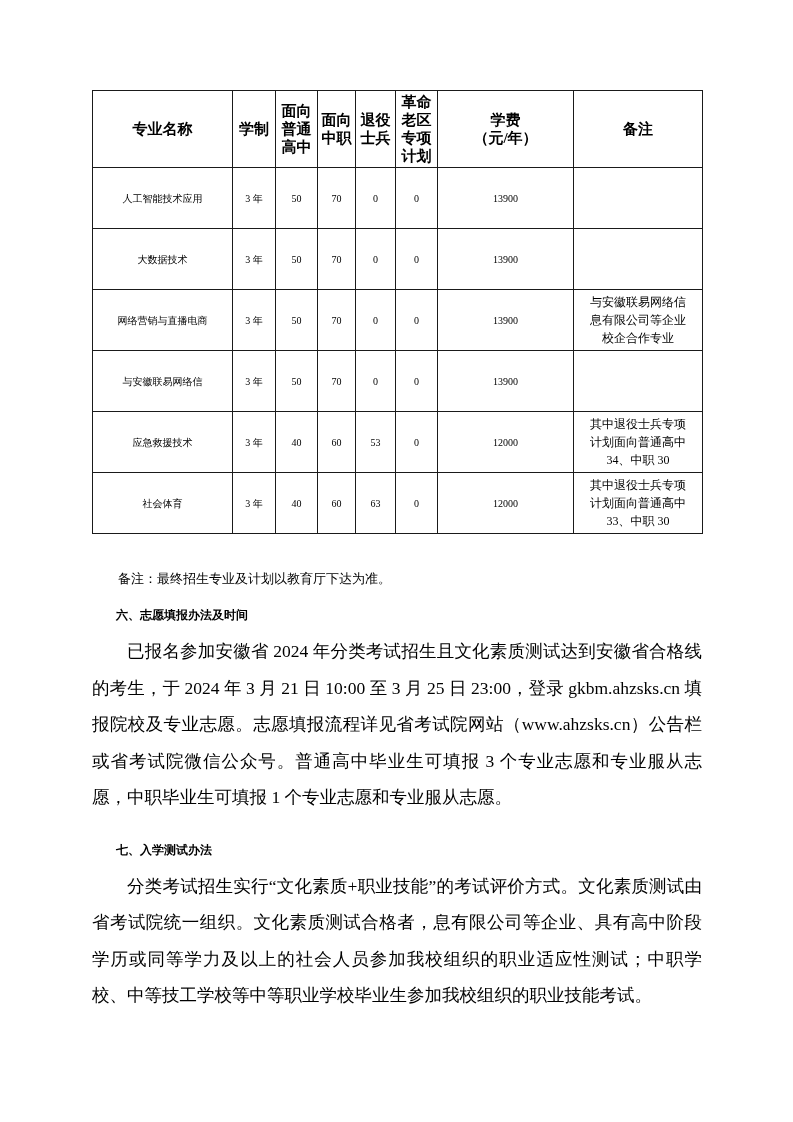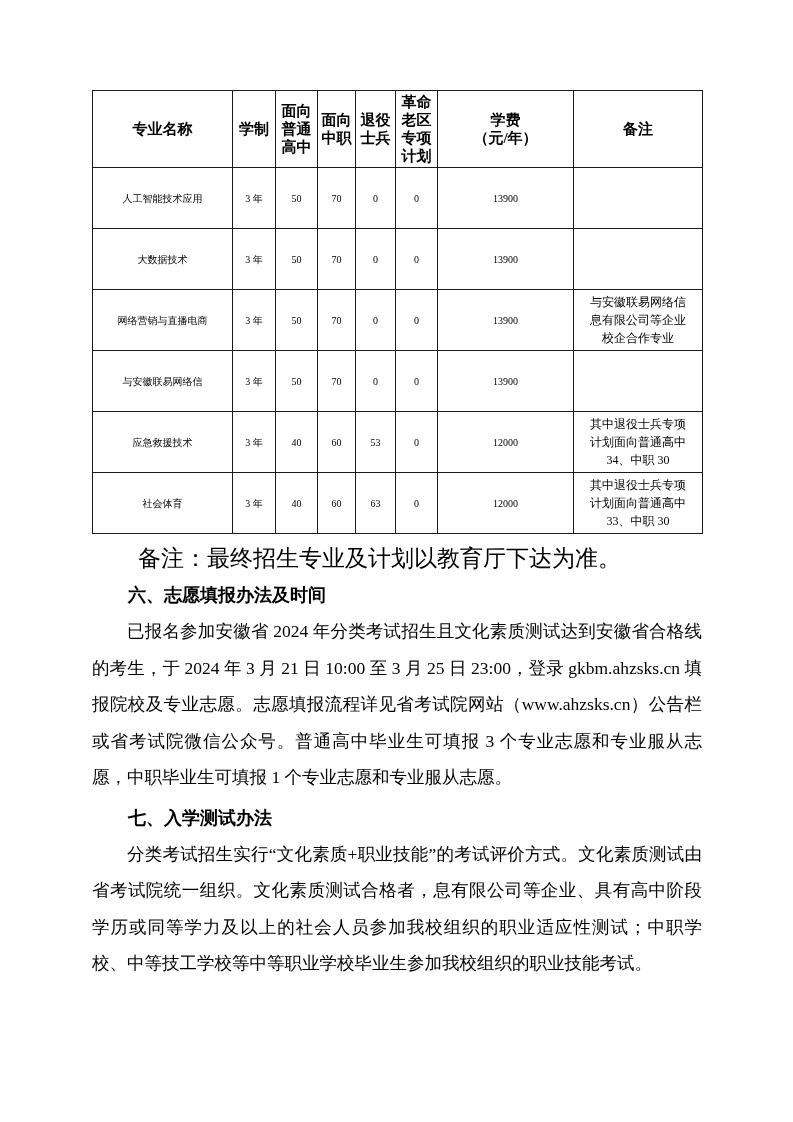--- a/index.html
+++ b/index.html
@@ -49,9 +49,9 @@
     padding: 2px 1px;
   }
   .note {
-    margin-top: 7px;
+    margin-top: 27px;
     text-indent: 2em;
-    font-size: 23px;
+    font-size: 13px;
     line-height: 36px;
   }
   .section-heading {

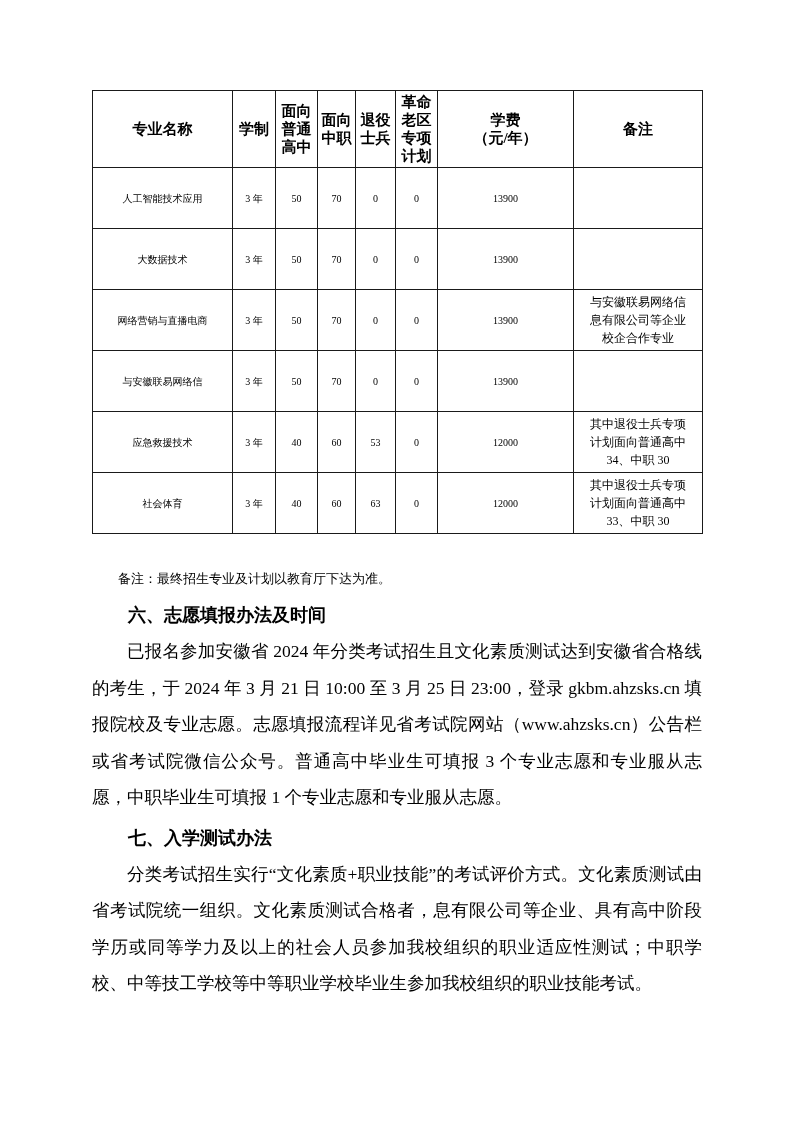--- a/index.html
+++ b/index.html
@@ -56,7 +56,7 @@
   }
   .section-heading {
     text-indent: 2em;
-    font-size: 18px;
+    font-size: 12px;
     font-weight: bold;
     line-height: 36px;
     font-family: "Liberation Sans", "DejaVu Sans", sans-serif;

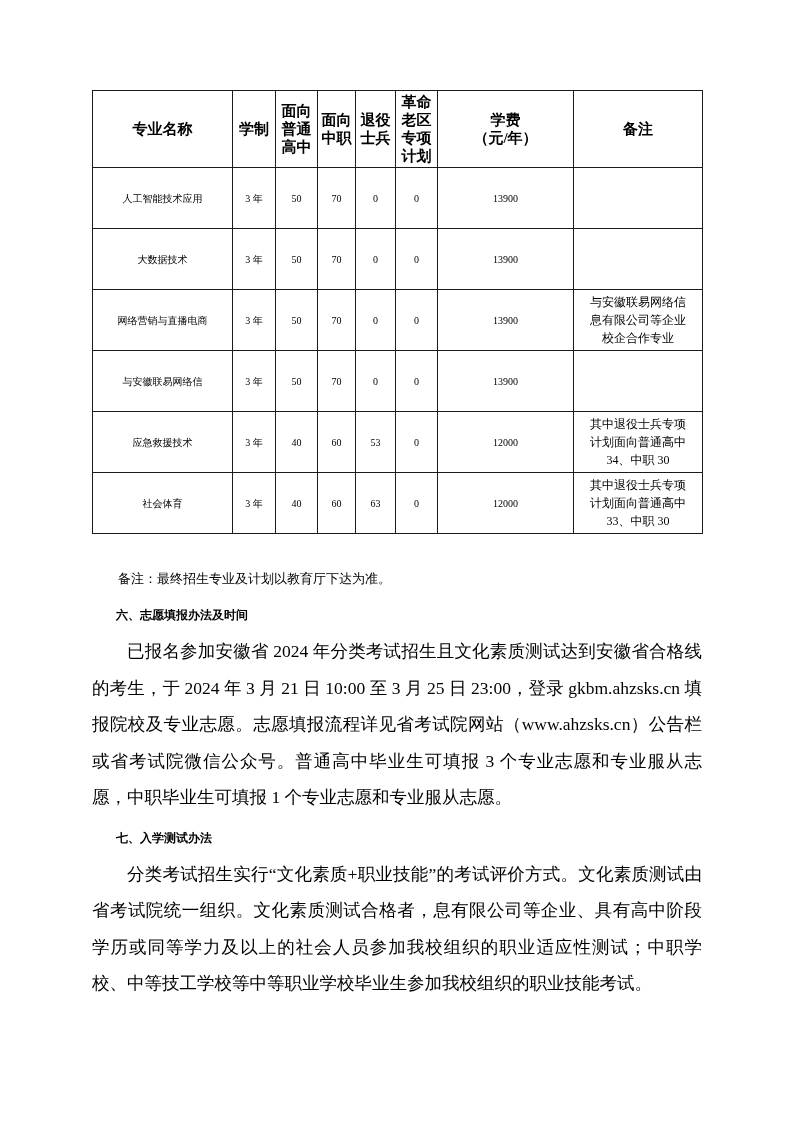--- a/index.html
+++ b/index.html
@@ -61,7 +61,7 @@
     line-height: 36px;
     font-family: "Liberation Sans", "DejaVu Sans", sans-serif;
   }
-  .section-heading.second { margin-top: 4px; }
+  .section-heading.second { margin-top: 16px; }
   .body-para {
     text-indent: 2em;
     text-align: justify;

